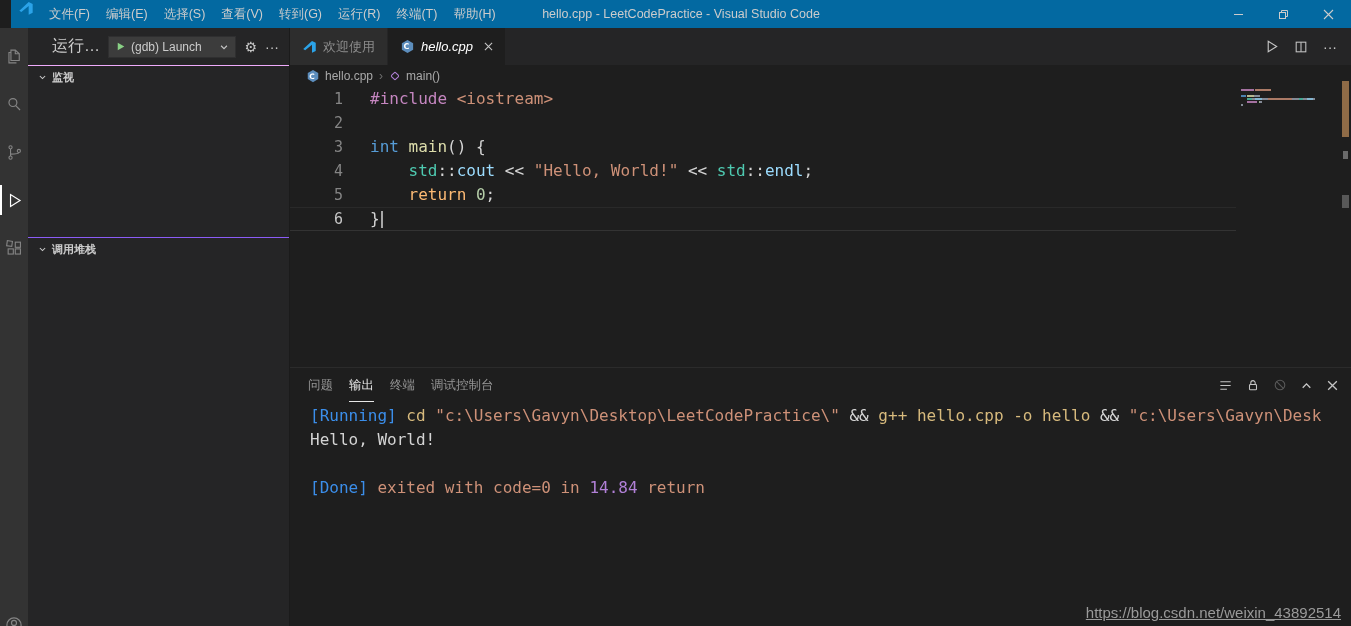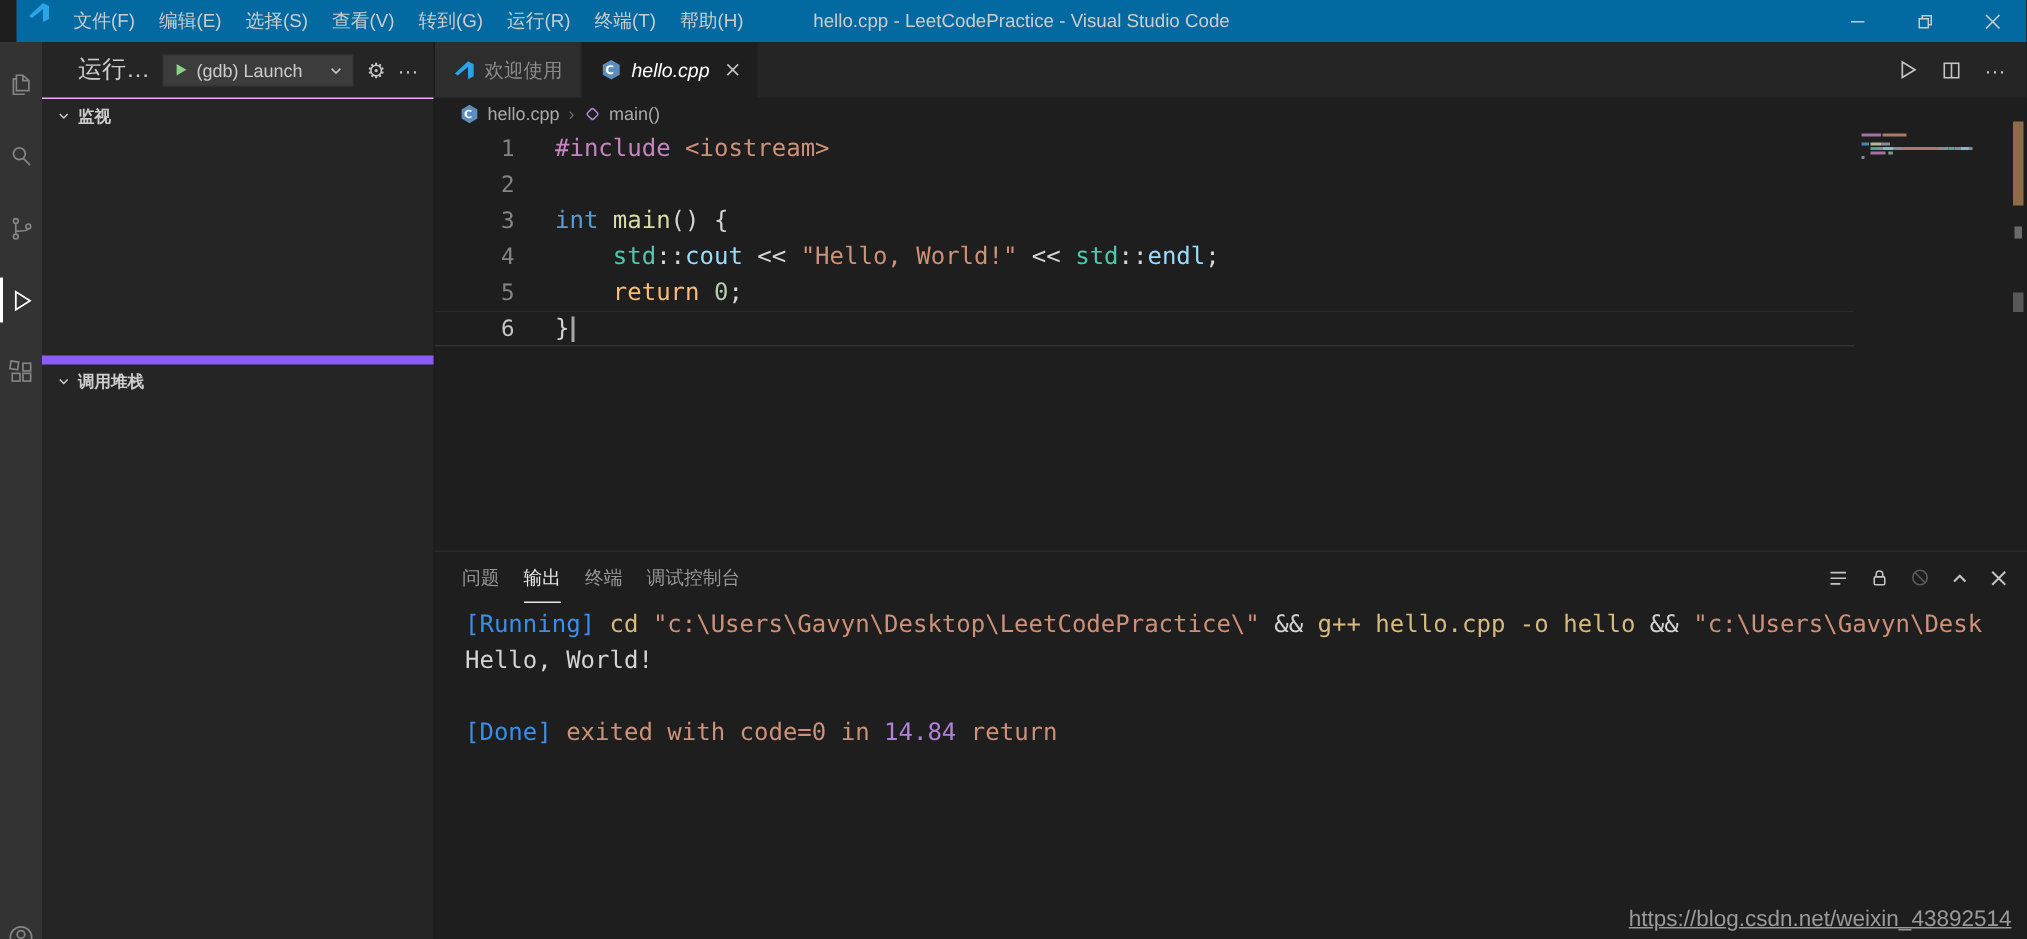--- a/index.html
+++ b/index.html
@@ -37,7 +37,7 @@
   .section { display:flex; flex-direction:column; }
   .sec-variables { height:258px; }
   .sec-watch { height:171px; border-top:1px solid #f0abfc; }
-  .sec-callstack { flex:1; border-top:6px solid #8b5cf6;justify-content:center; }
+  .sec-callstack { flex:1; border-top:1px solid #8b5cf6;justify-content:center; }
   .section-header { height:22px; display:flex; align-items:center; gap:5px; padding-left:10px; font-size:11px; font-weight:bold; color:#cccccc; }
   .section-header .chev { color:#cccccc; }
   .section-body { flex:1; }

